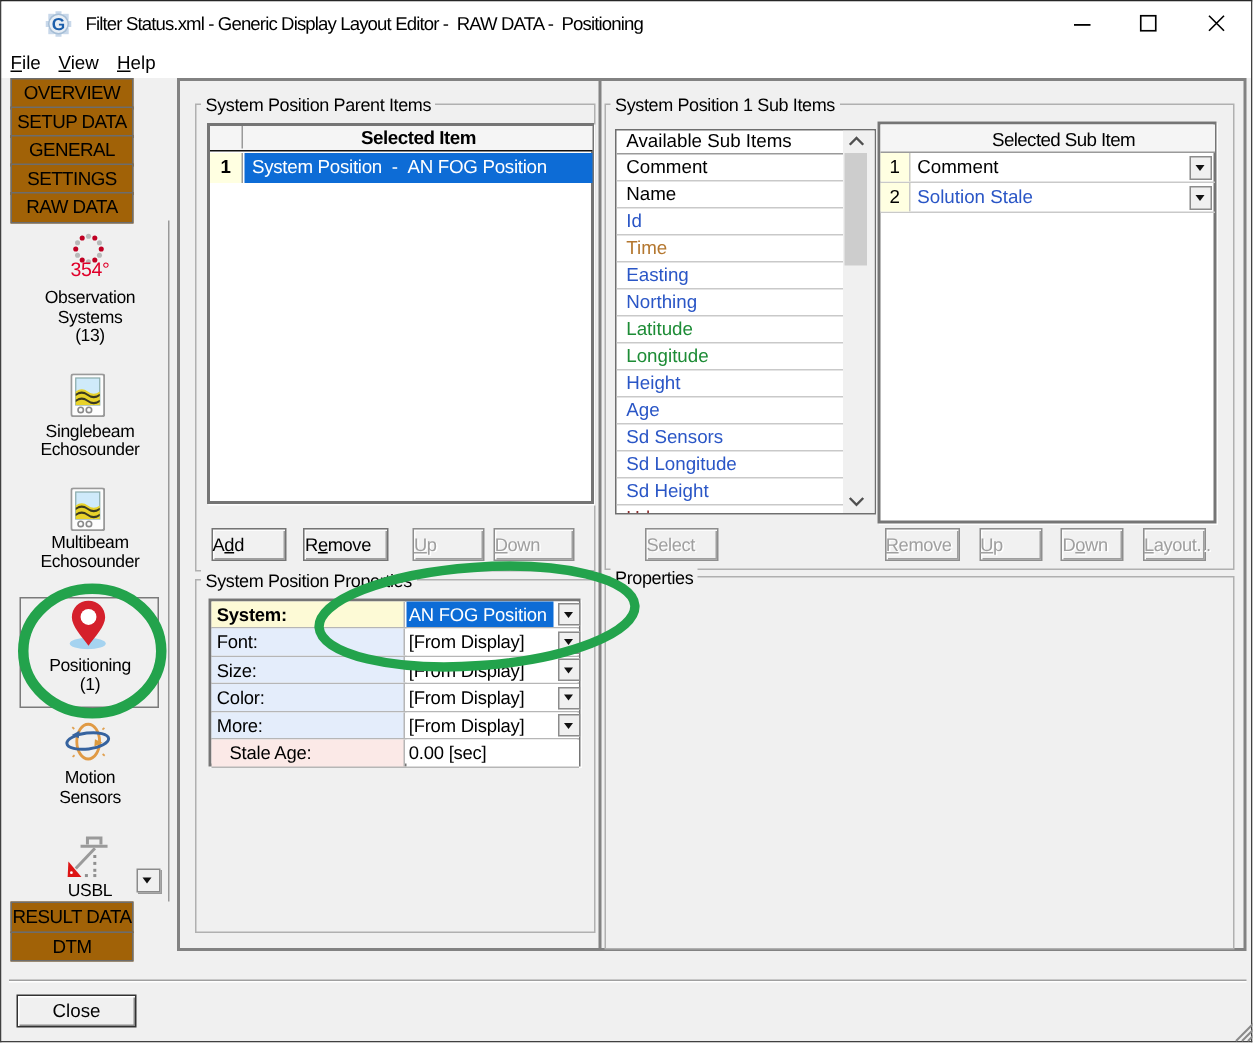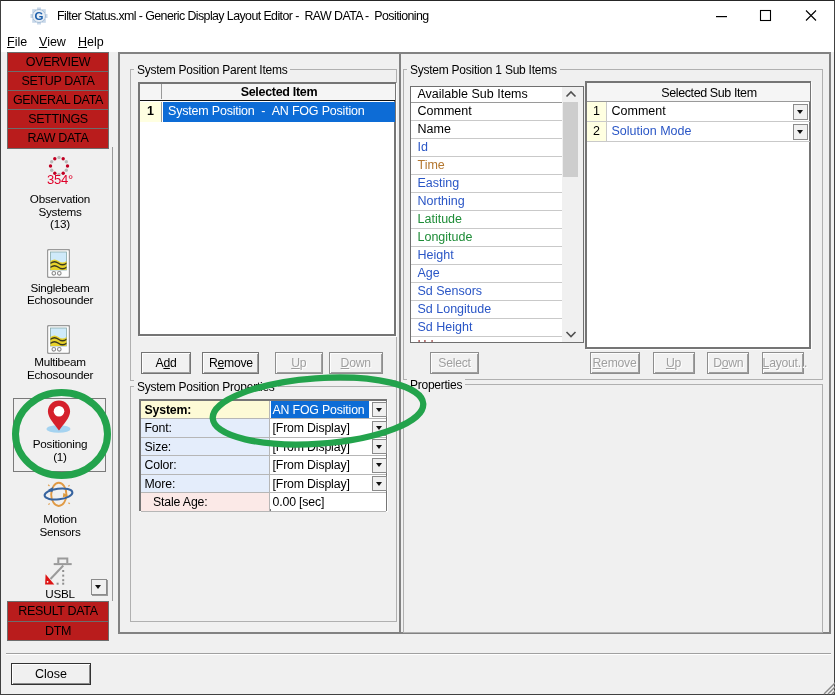--- a/index.html
+++ b/index.html
@@ -15,8 +15,8 @@
 .menuitem { position:absolute; top:5px; }
 .menuitem u { text-decoration:underline; }
 #client { position:absolute; left:0; top:51px; width:833px; height:642px; background:#f0f0f0; }
-.tab { position:absolute; left:6px; width:102px; height:20.5px; border:1.5px solid #6d6d6d;
-  background:#b91c1c; text-align:center; font-size:12.5px; letter-spacing:-0.35px; line-height:19.5px; color:#000; }
+.tab { position:absolute; left:6px; width:82px; height:20.5px; border:1.5px solid #6d6d6d;
+  background:#a16207; text-align:center; font-size:12.5px; letter-spacing:-0.35px; line-height:19.5px; color:#000; }
 #iconlist { position:absolute; left:6px; top:95px; width:106px; height:454px;
   border-right:1px solid #999; }
 .icaption { position:absolute; width:106px; text-align:center; font-size:11.7px; letter-spacing:-0.25px; color:#000; line-height:12.5px; }

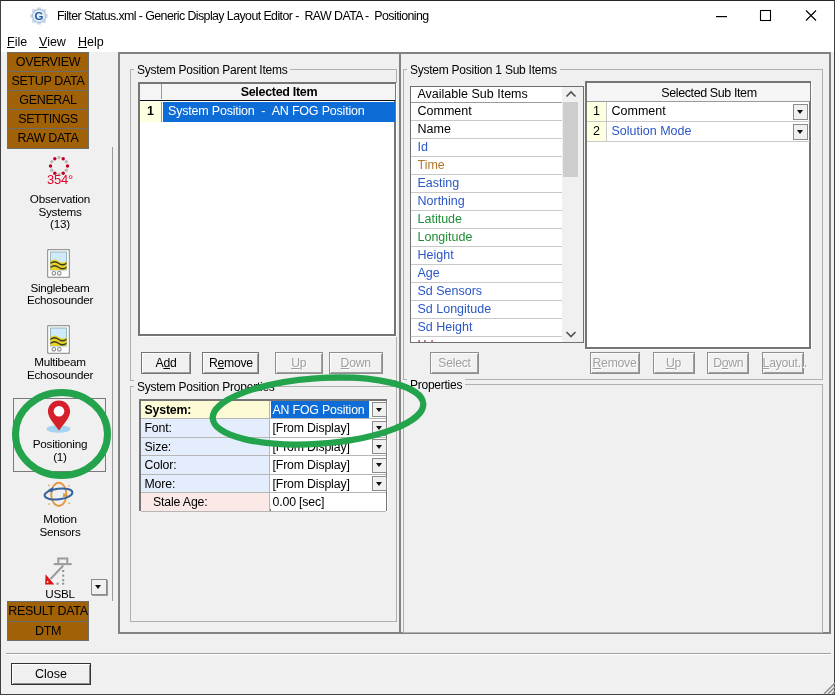--- a/index.html
+++ b/index.html
@@ -291,7 +291,7 @@
         </div>
         <div class="srow" style="top:39.5px;">
           <div class="num">2</div>
-            <div class="txt blue">Solution Mode</div>
+            <div class="txt blue">Solution Stale</div>
         </div>
       </div>
       <div class="ddbtn" style="left:673px; top:50px; width:15px; height:15.5px;"></div>

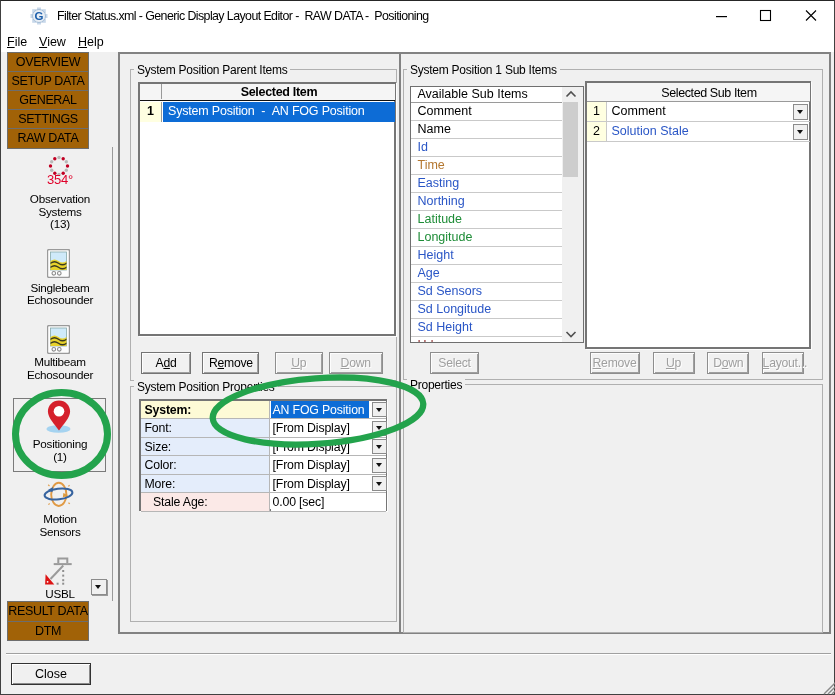--- a/index.html
+++ b/index.html
@@ -33,7 +33,7 @@
 .grouplabel { position:absolute; top:-7px; background:#f0f0f0; font-size:12px; letter-spacing:-0.25px; padding:0 3px; color:#000; white-space:nowrap; }
 .btn { position:absolute; height:22px; background:#f1f1f1; border:1px solid #747474;
   box-shadow:inset 1px 1px 0 #fdfdfd, inset -1px -1px 0 #9f9f9f;
-  text-align:center; font-size:12.2px; letter-spacing:-0.25px; line-height:20px; color:#000; }
+  font-size:12.2px; letter-spacing:-0.25px; line-height:20px; color:#000; }
 .btn.dis { color:#9f9f9f; border-color:#8e8e8e; text-shadow:1px 1px 0 #fff; }
 .btn u { text-decoration:underline; }
 .ddbtn { position:absolute; background:#f0f0f0; border:1px solid #8b8b8b; }

